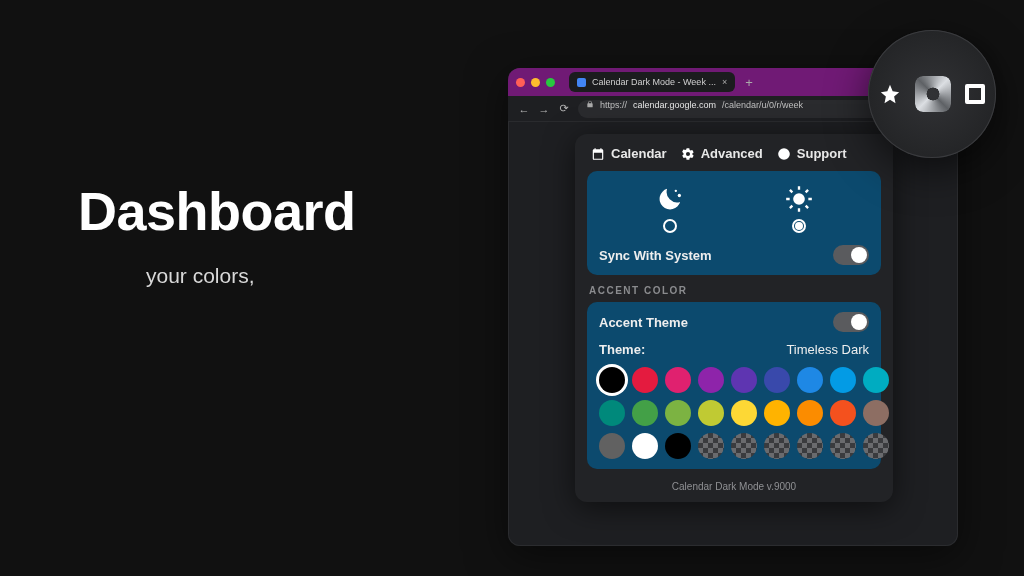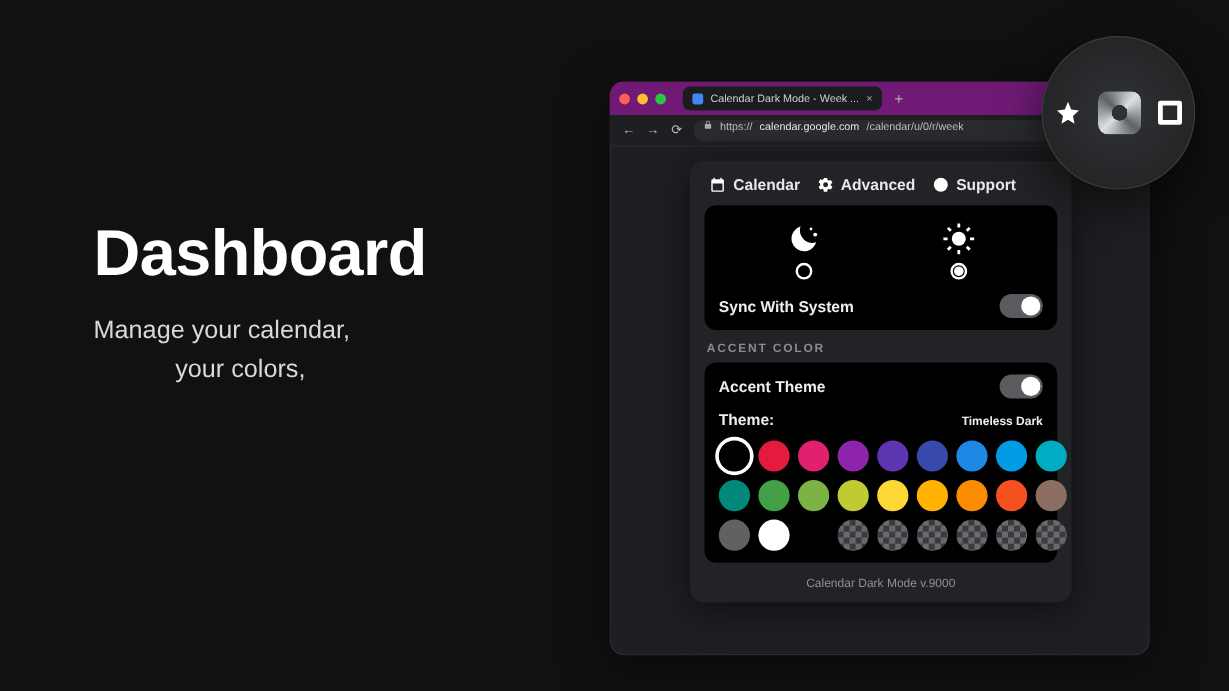--- a/index.html
+++ b/index.html
@@ -108,7 +108,7 @@
   }
 
   .card {
-    background: #000000; border-radius: 10px; padding: 10px 12px;
+    background: #0c4a6e; border-radius: 10px; padding: 10px 12px;
   }
   .card + .section-label { margin-top: 10px; }
 

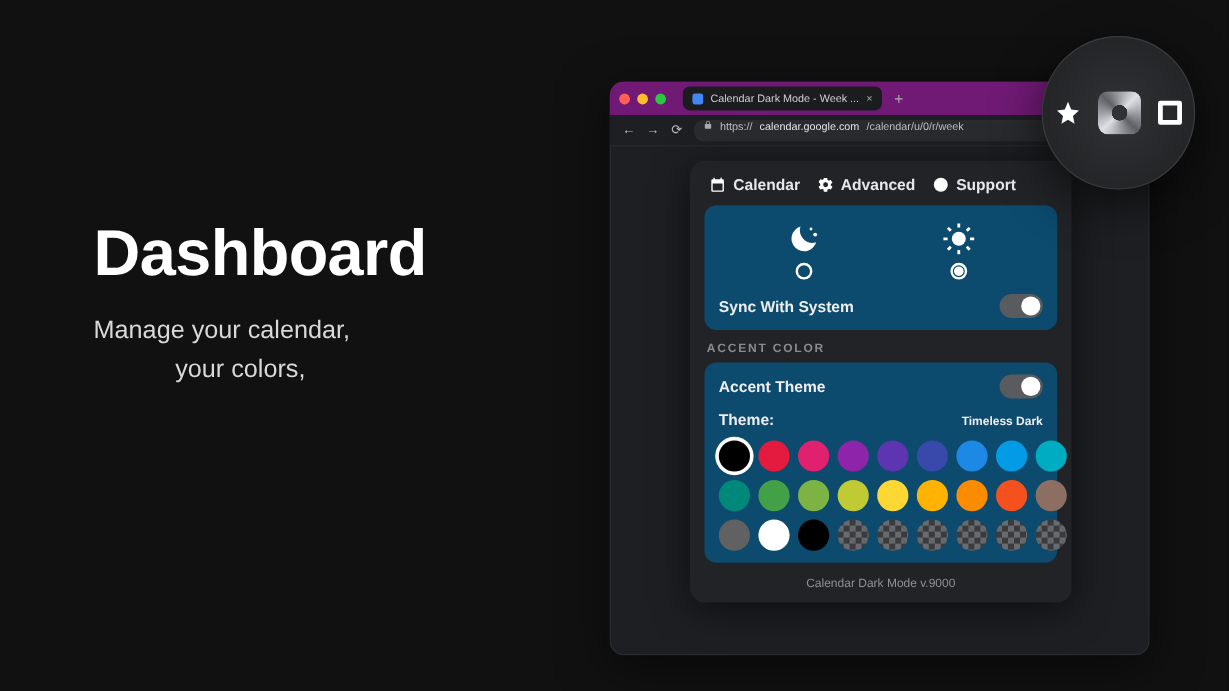--- a/index.html
+++ b/index.html
@@ -192,7 +192,6 @@
 <div class="hero">
   <h1>Dashboard</h1>
   <div class="sub">
-    <span>Manage your calendar,</span>
     <span class="l2">your colors,</span>
   </div>
 </div>

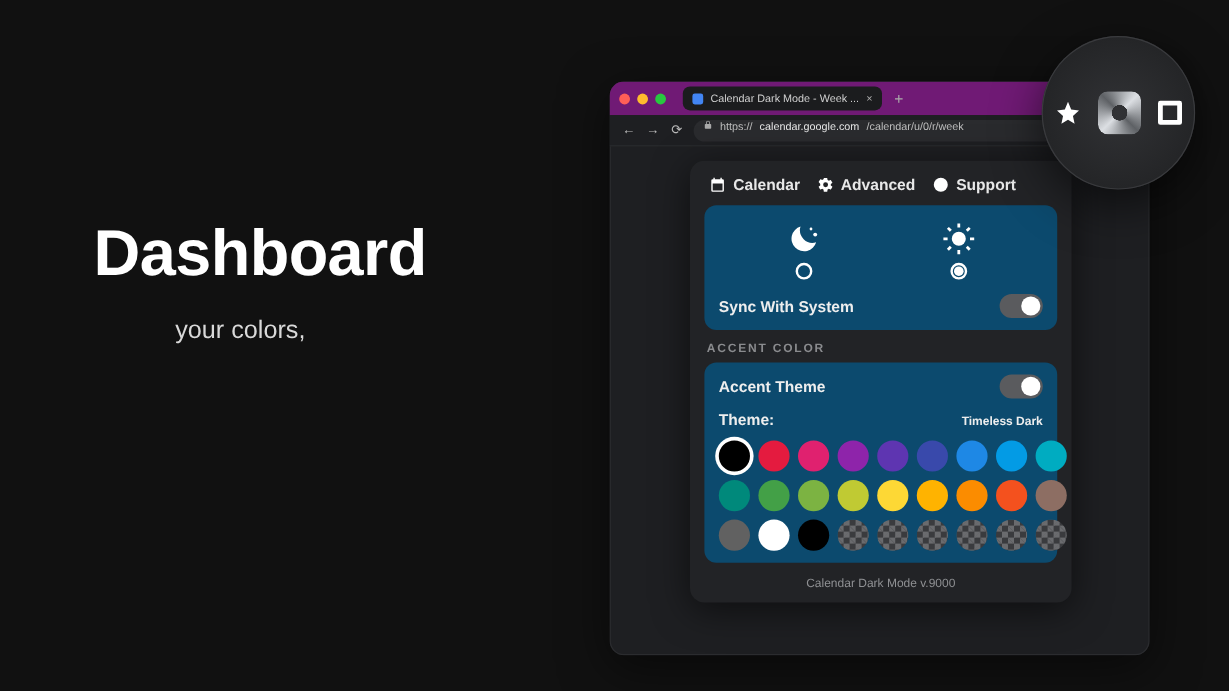--- a/index.html
+++ b/index.html
@@ -140,7 +140,7 @@
     width:16px; height:16px; background:#fff; border-radius:50%;
   }
 
-  .theme-name { font-weight:700; font-size:10px; color:#eee; }
+  .theme-name { font-weight:400; font-size:13px; color:#eee; }
 
   .swatches {
     display:grid; grid-template-columns: repeat(9, 26px);

